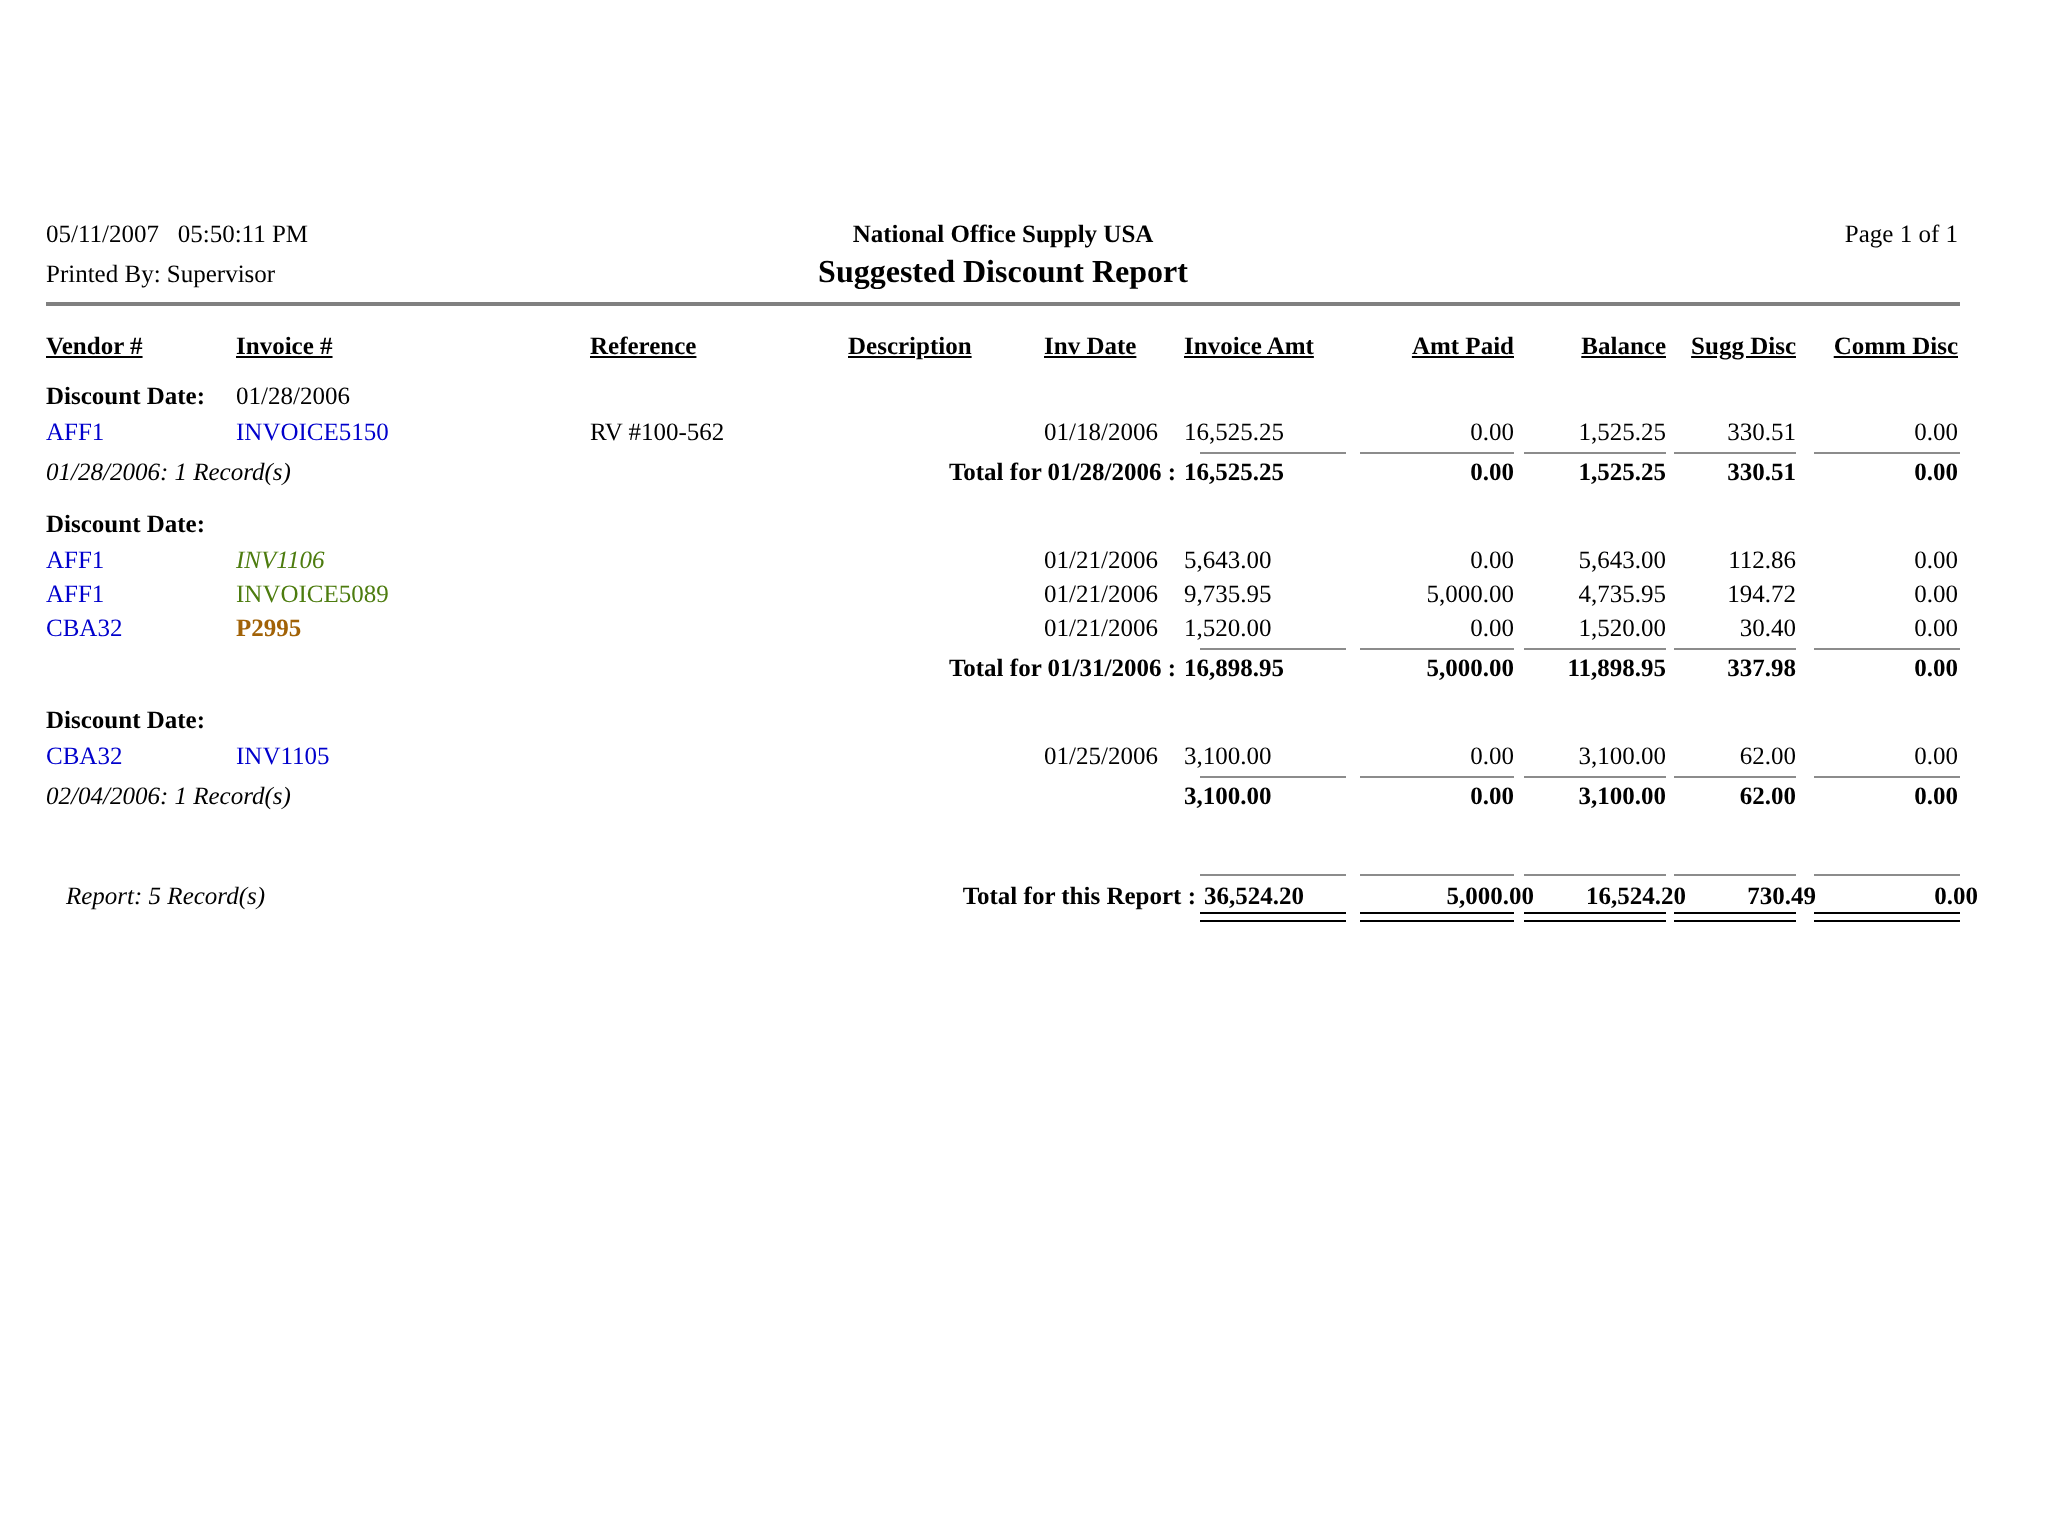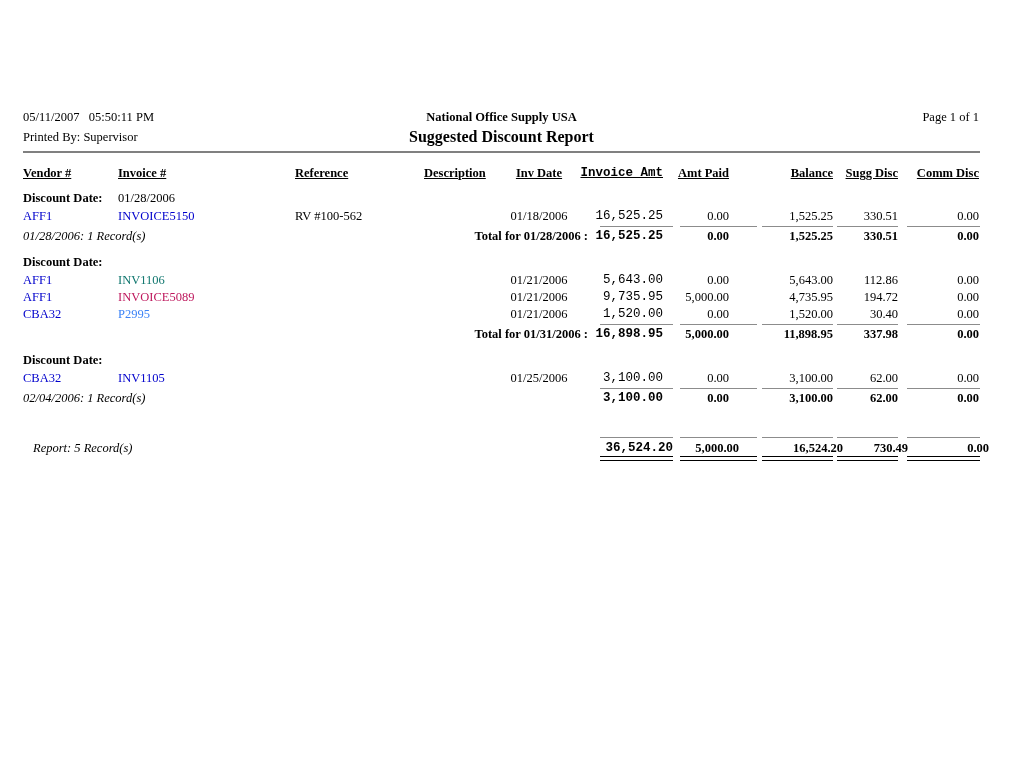--- a/index.html
+++ b/index.html
@@ -20,7 +20,7 @@
   .c2{left:118px;width:174px;}
   .c3{left:295px;width:126px;}
   .c4{left:424px;width:68px;}
-  .c5{left:501px;width:76px;text-align:center;}
+  .c5{left:522px;width:76px;text-align:left;}
   .c6{left:567px;width:96px;text-align:right;font-family:Liberation Mono, monospace;}
   .c7{left:653px;width:76px;text-align:right;}
   .c8{left:757px;width:76px;text-align:right;}

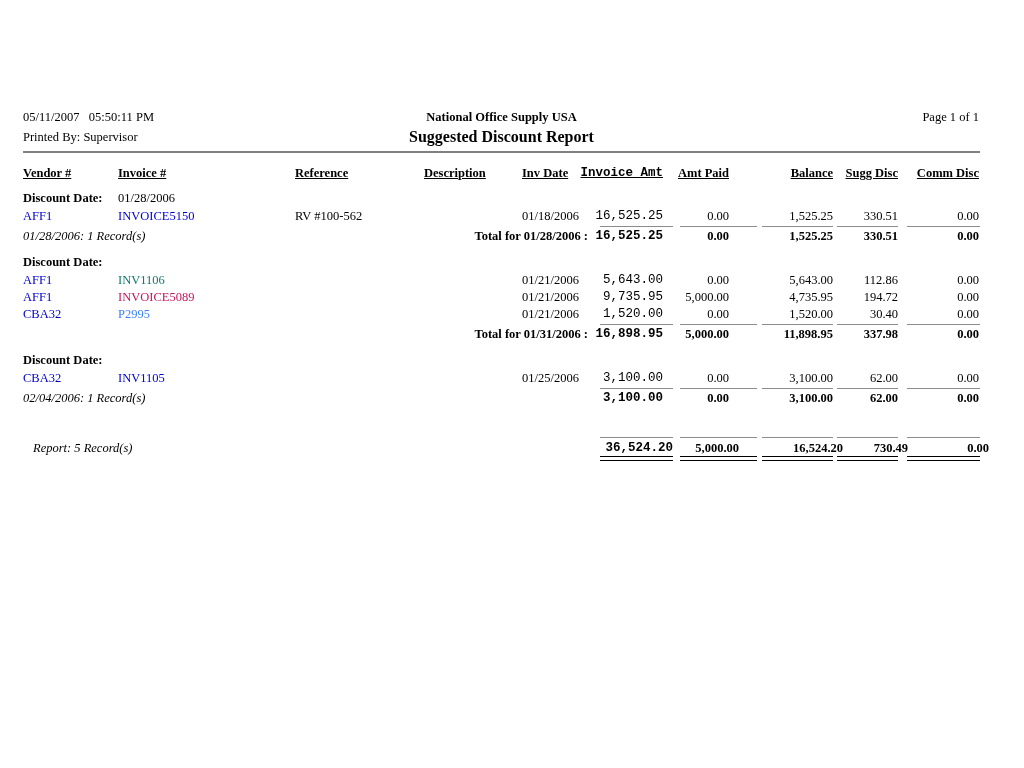--- a/index.html
+++ b/index.html
@@ -21,7 +21,7 @@
   .c3{left:295px;width:126px;}
   .c4{left:424px;width:68px;}
   .c5{left:522px;width:76px;text-align:left;}
-  .c6{left:567px;width:96px;text-align:right;font-family:Liberation Mono, monospace;}
+  .c6{left:592px;width:96px;}
   .c7{left:653px;width:76px;text-align:right;}
   .c8{left:757px;width:76px;text-align:right;}
   .c9{left:838px;width:60px;text-align:right;}

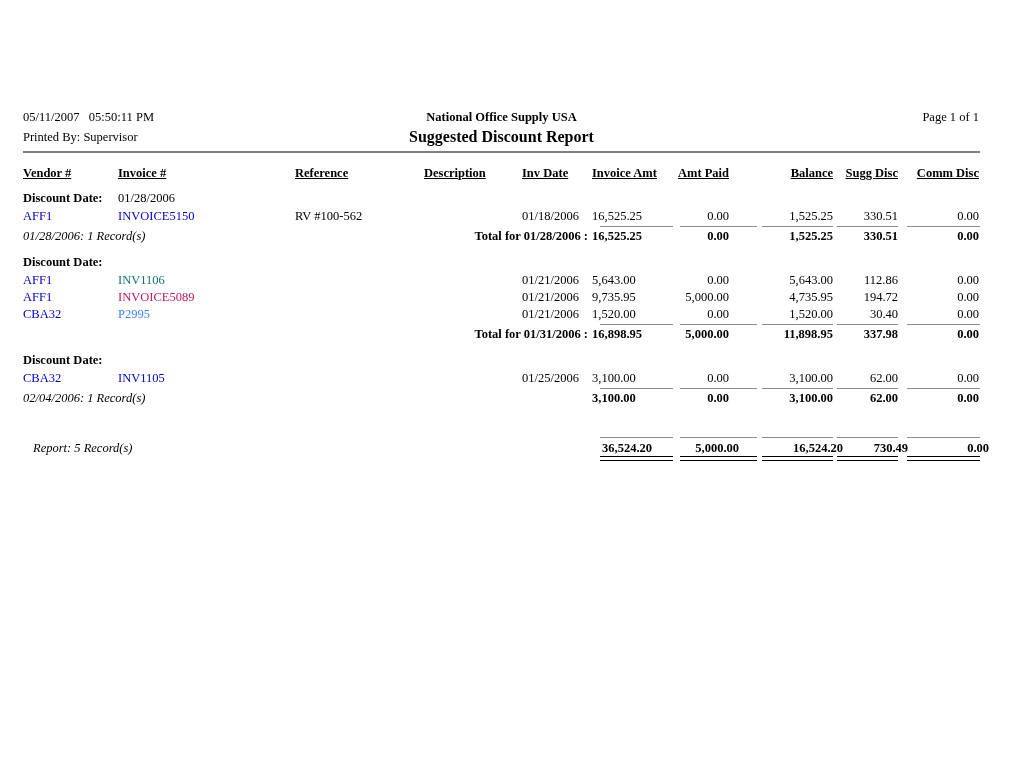--- a/index.html
+++ b/index.html
@@ -22,7 +22,7 @@
   .c4{left:424px;width:68px;}
   .c5{left:522px;width:76px;text-align:left;}
   .c6{left:592px;width:96px;}
-  .c7{left:653px;width:76px;text-align:right;}
+  .c7{left:681px;width:76px;text-align:right;}
   .c8{left:757px;width:76px;text-align:right;}
   .c9{left:838px;width:60px;text-align:right;}
   .c10{left:906px;width:73px;text-align:right;}

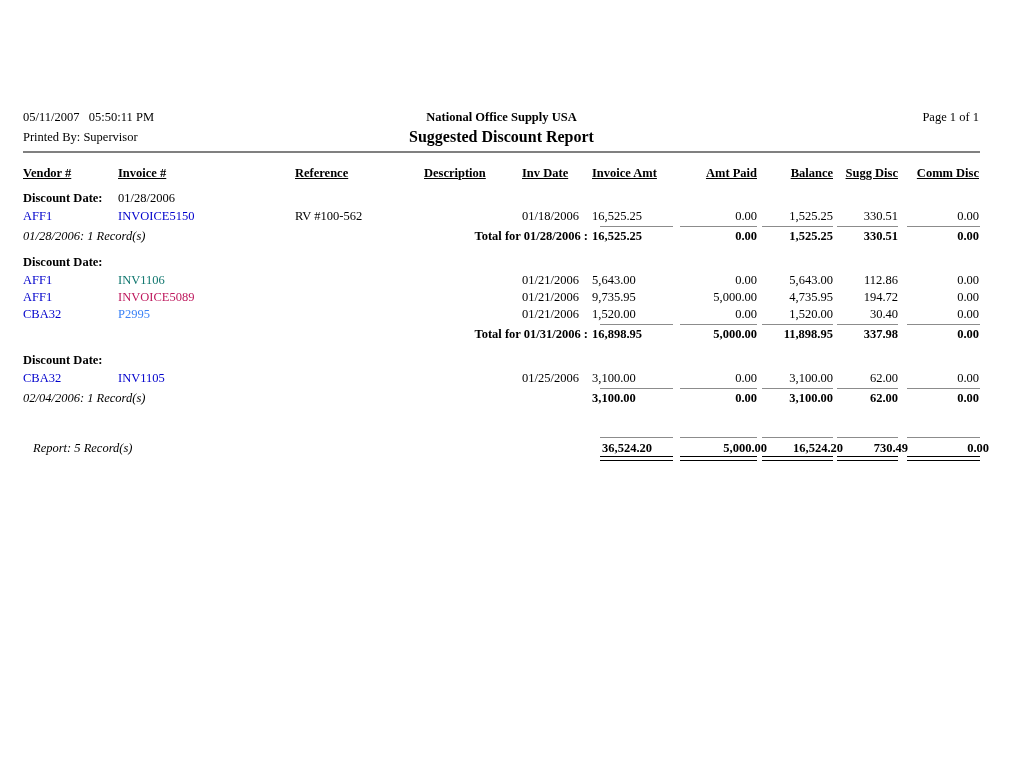--- a/index.html
+++ b/index.html
@@ -99,7 +99,7 @@
   </div>
   <div class="row" style="top:272px;">
     <span class="c1 link" style="color: rgb(0, 0, 204);">AFF1</span>
-    <span class="c2 link" style="color: #0f766e;">INV1106</span>
+    <span class="c2 link" style="color: #4d7c0f; font-style: italic;">INV1106</span>
     <span class="c5">01/21/2006</span>
     <span class="c6">5,643.00</span>
     <span class="c7">0.00</span>

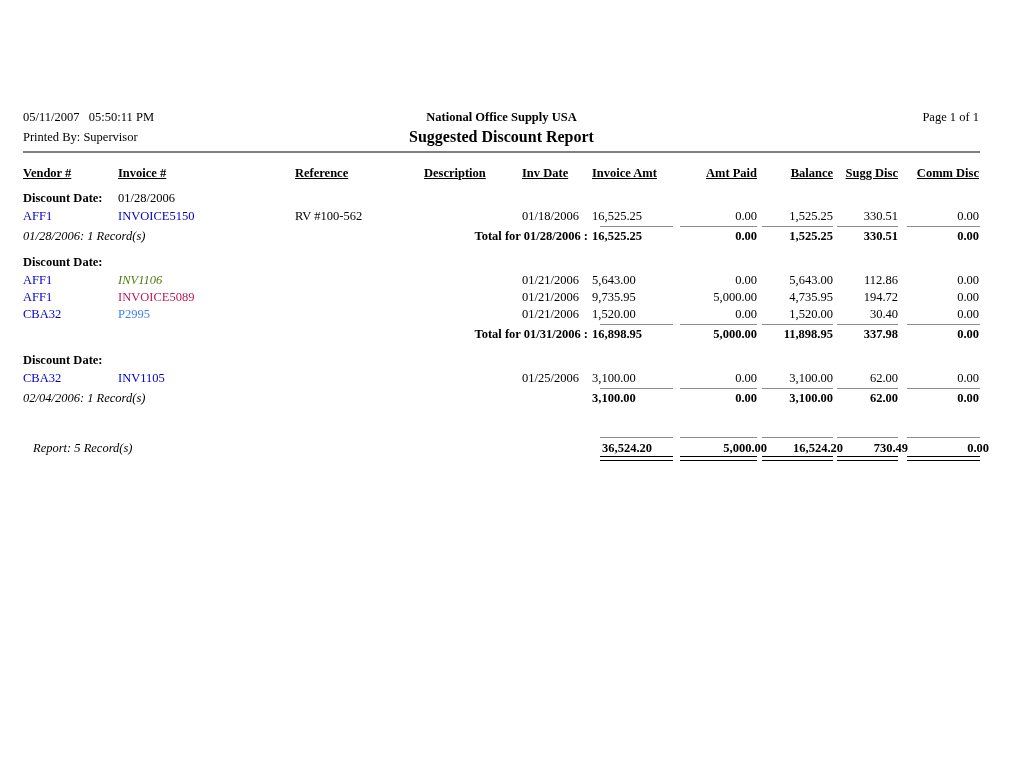--- a/index.html
+++ b/index.html
@@ -109,7 +109,7 @@
   </div>
   <div class="row" style="top:289px;">
     <span class="c1 link" style="color: rgb(0, 0, 204);">AFF1</span>
-    <span class="c2 link" style="color: #be185d;">INVOICE5089</span>
+    <span class="c2 link" style="color: #4d7c0f;">INVOICE5089</span>
     <span class="c5">01/21/2006</span>
     <span class="c6">9,735.95</span>
     <span class="c7">5,000.00</span>

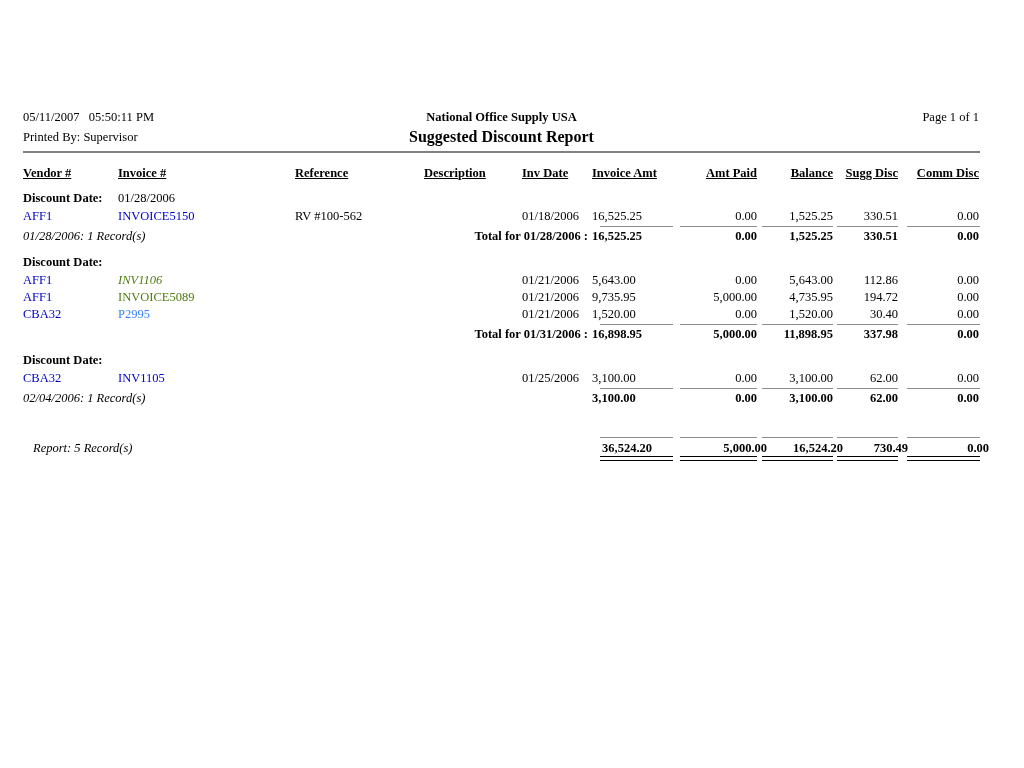--- a/index.html
+++ b/index.html
@@ -119,7 +119,7 @@
   </div>
   <div class="row" style="top:306px;">
     <span class="c1 link" style="color: rgb(0, 0, 204);">CBA32</span>
-    <span class="c2 link" style="color: #3b82f6;">P2995</span>
+    <span class="c2 link" style="color: #a16207; font-weight: bold;">P2995</span>
     <span class="c5">01/21/2006</span>
     <span class="c6">1,520.00</span>
     <span class="c7">0.00</span>

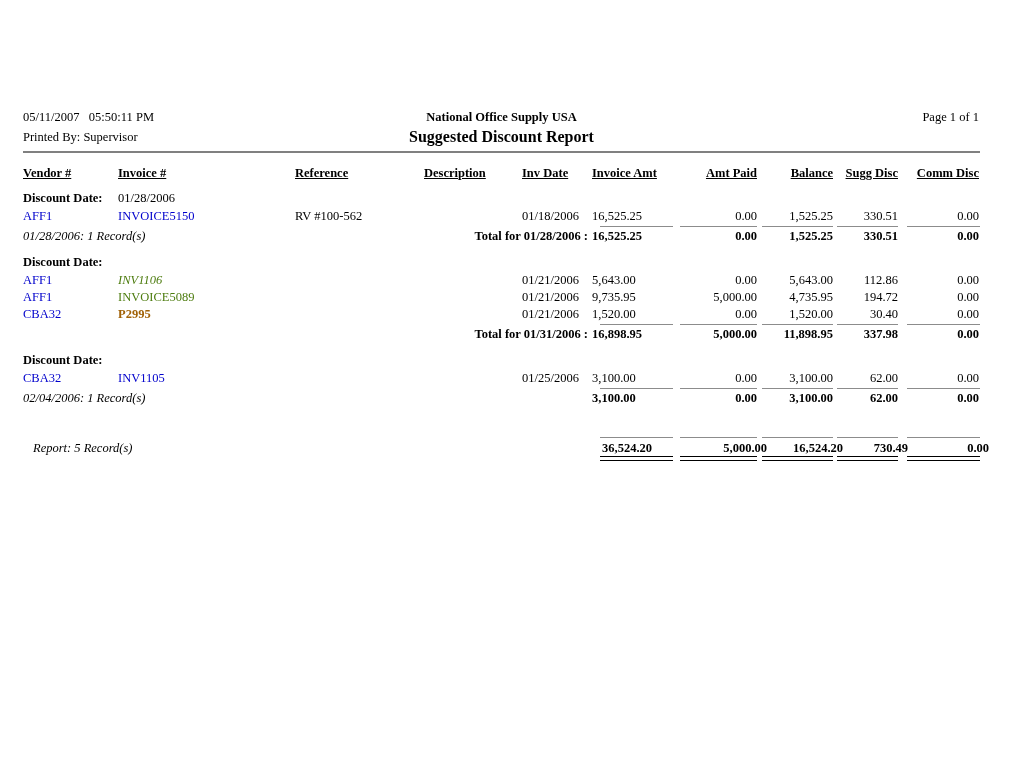--- a/index.html
+++ b/index.html
@@ -175,6 +175,7 @@
   <div class="tline s5" style="top:437px;"></div>
   <div class="row" style="top:440px;margin-left:10px;">
     <span class="c1 i" style="width:270px;">Report: 5 Record(s)</span>
+    <span class="totlabel b">Total for this Report :</span>
     <span class="c6 b">36,524.20</span>
     <span class="c7 b">5,000.00</span>
     <span class="c8 b">16,524.20</span>

